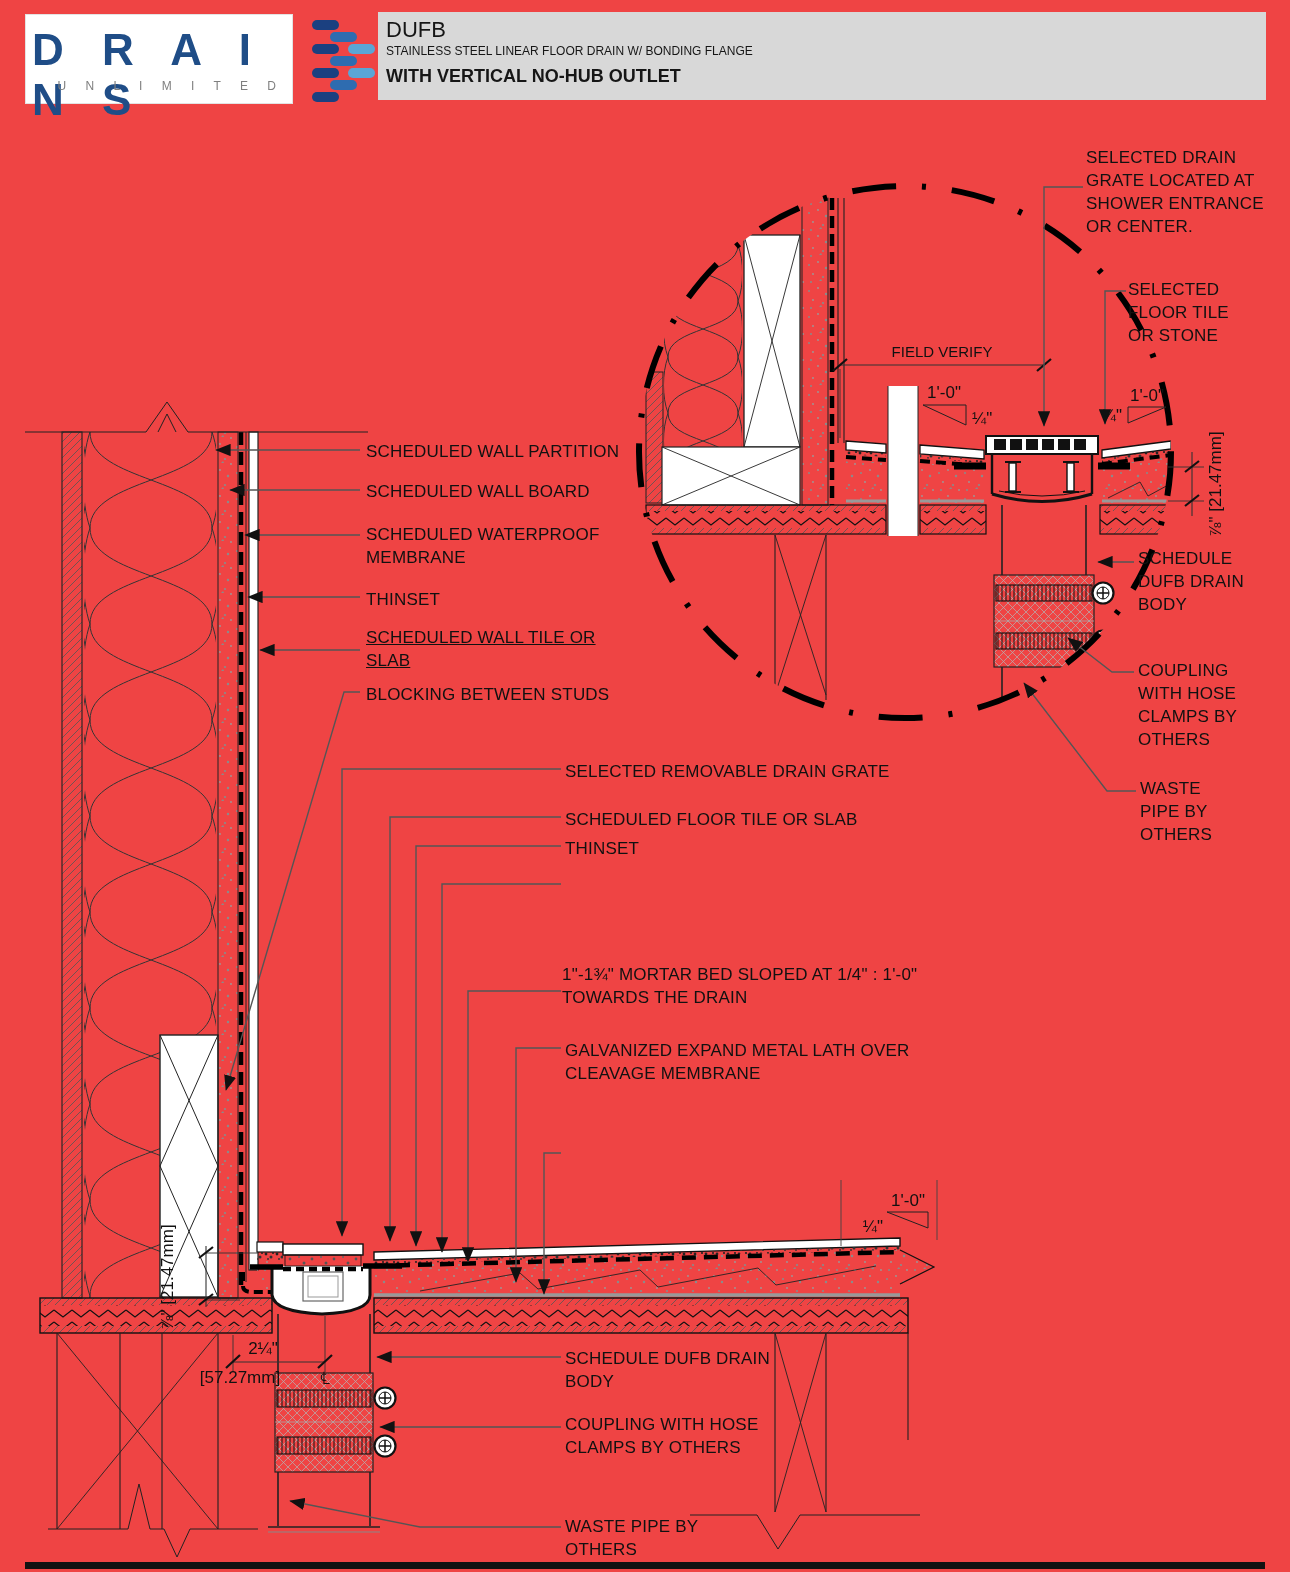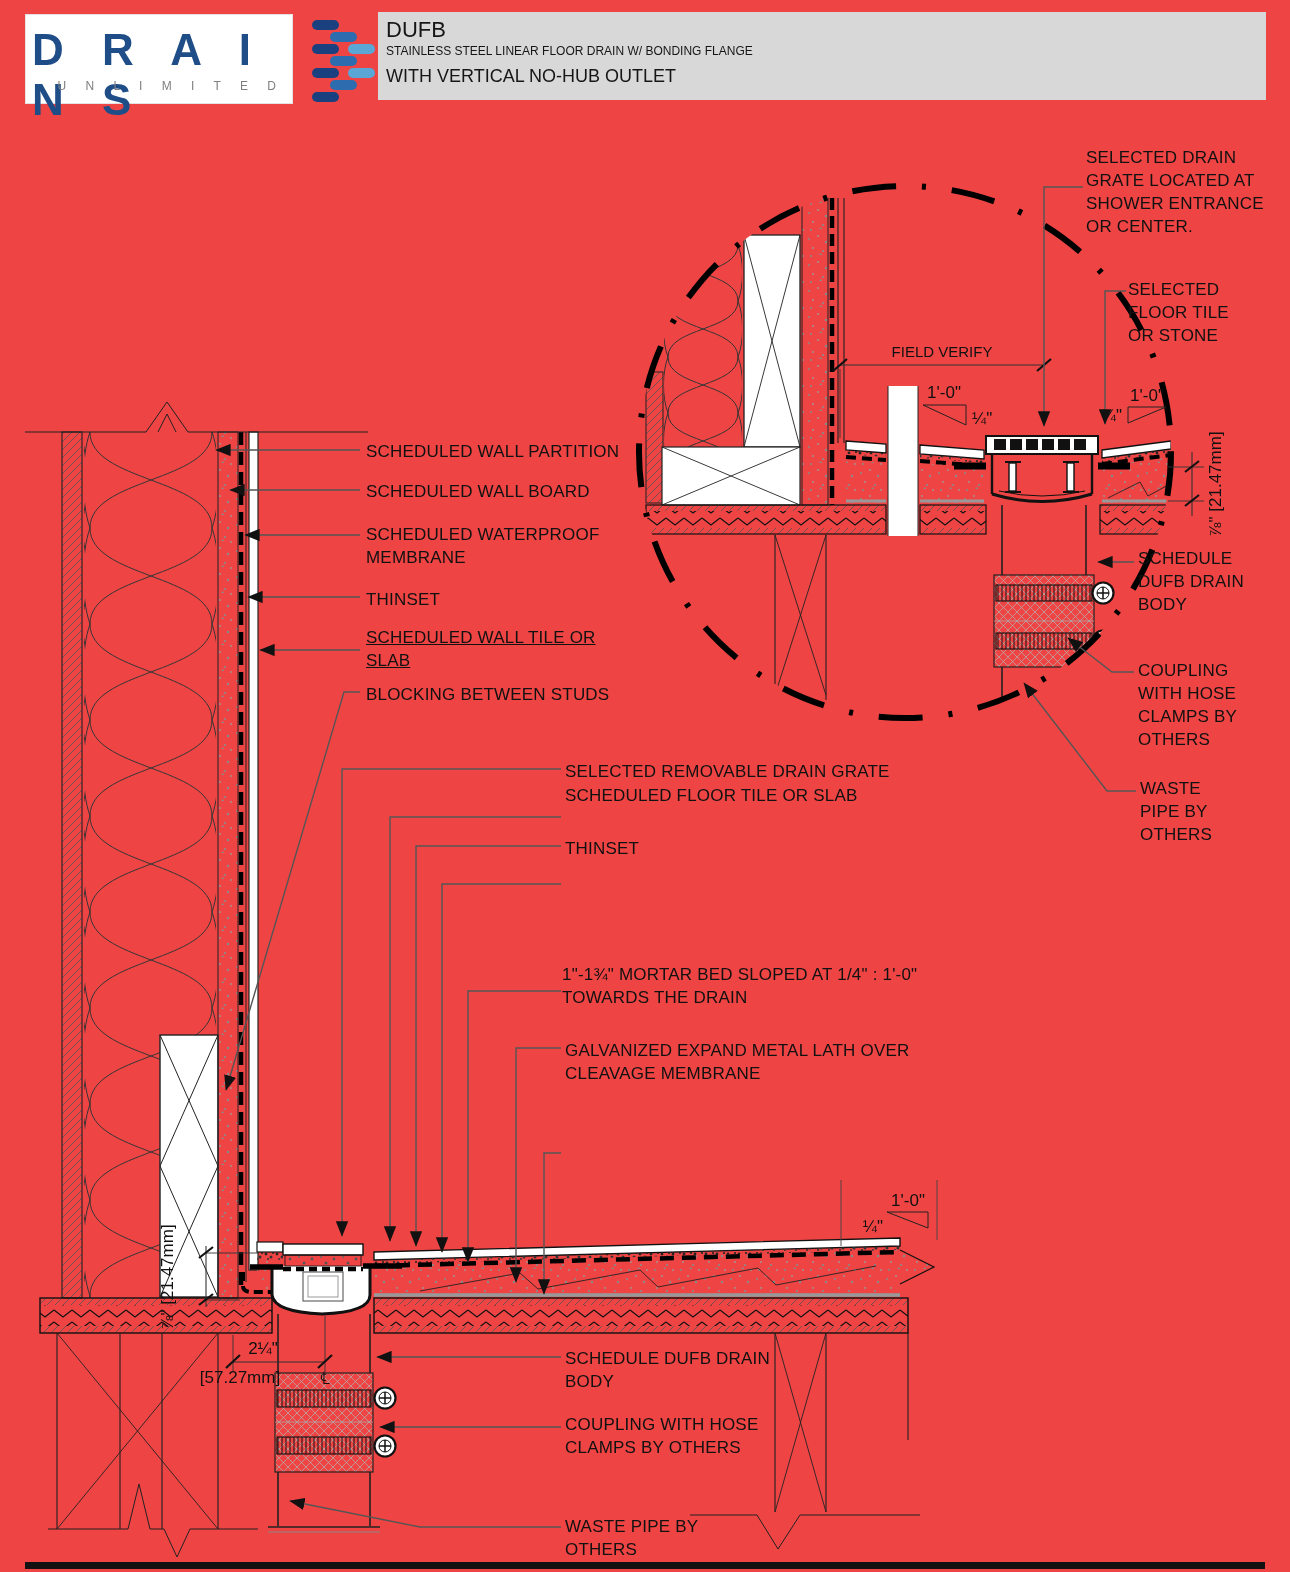--- a/index.html
+++ b/index.html
@@ -12,7 +12,7 @@
   .titlebox{position:absolute;left:378px;top:12px;width:888px;height:88px;background:var(--title_bg,#d8d8d8);color:#161616;}
   .titlemodel{position:absolute;left:8px;top:5px;font-size:22px;}
   .titleline1{position:absolute;left:8px;top:32px;font-size:12px;}
-  .titleline2{position:absolute;left:8px;top:54px;font-size:18px;}
+  .titleline2{position:absolute;left:8px;top:54px;font-size:18px;font-weight:bold;}
   .logo{position:absolute;left:298px;top:12px;}
   
   .dwg{position:absolute;left:0;top:0;}

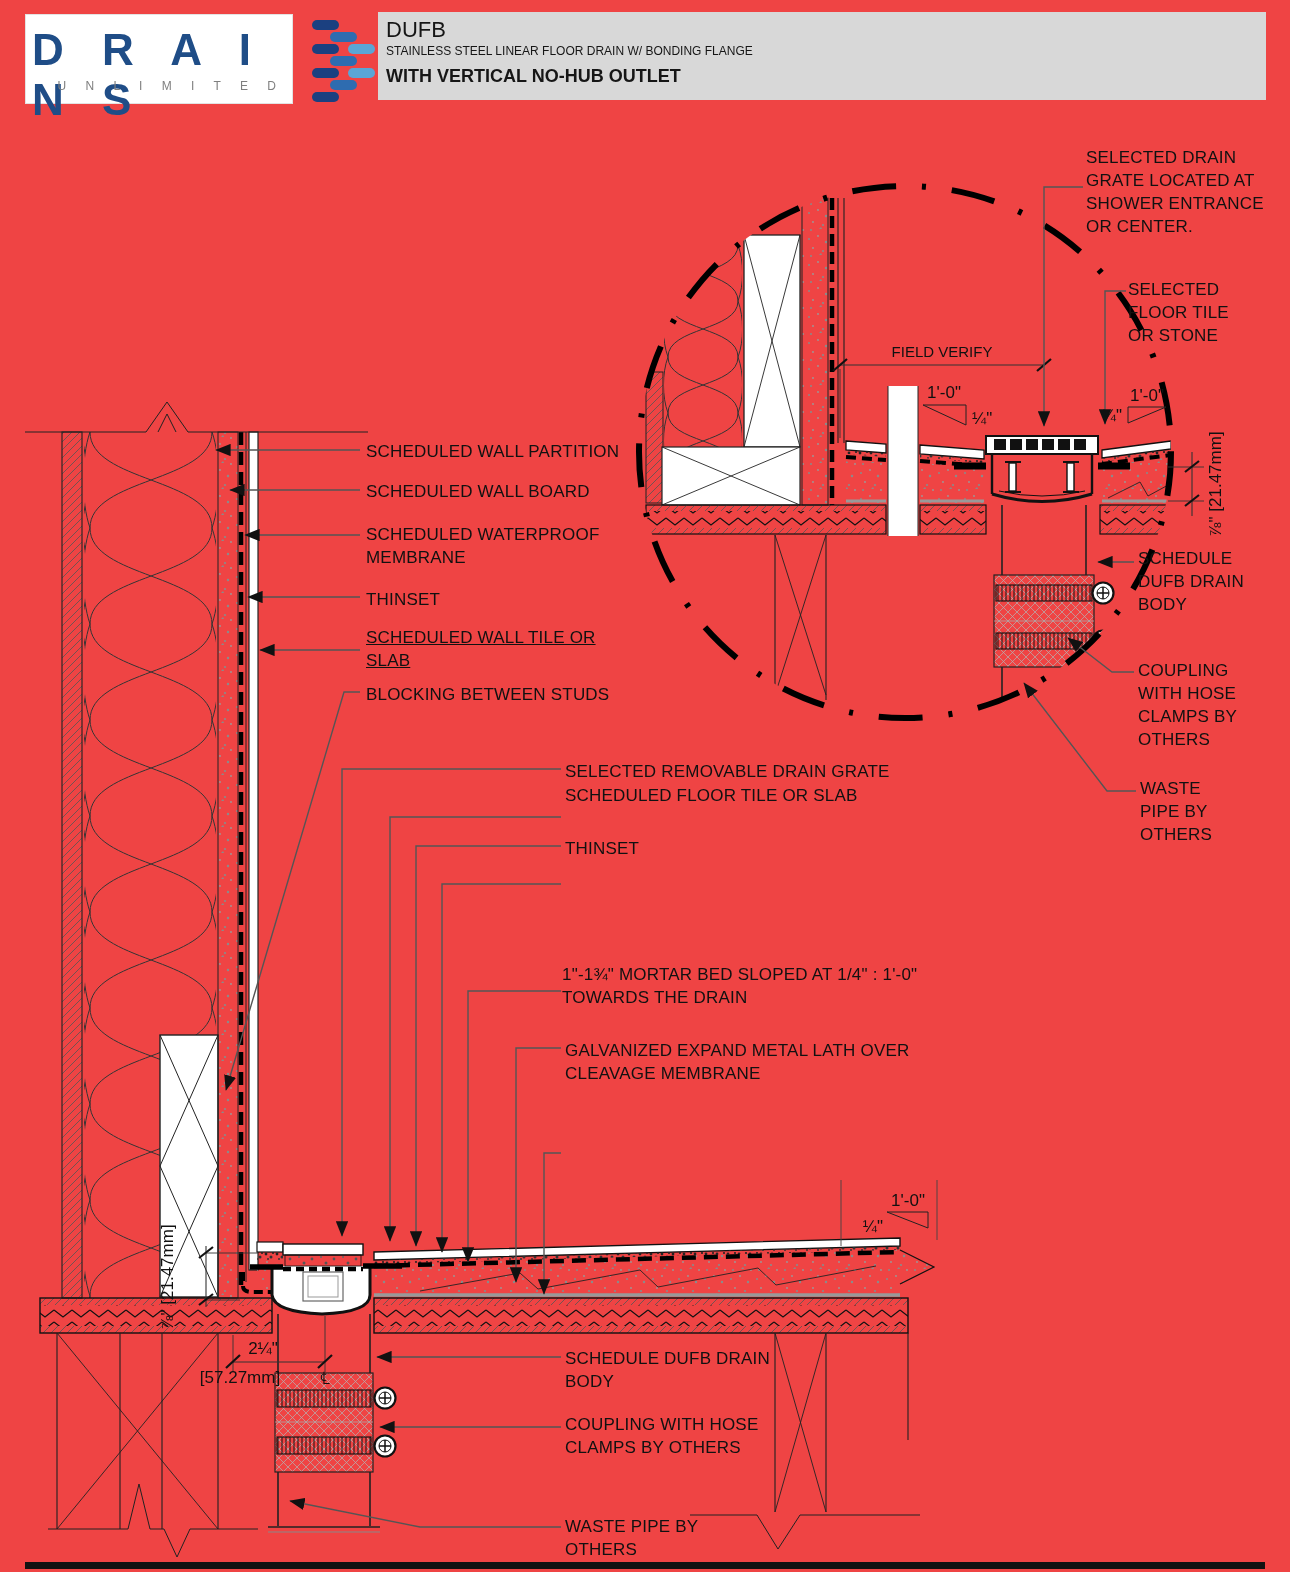--- a/index.html
+++ b/index.html
@@ -358,7 +358,7 @@
   <div class="lbl" style="left:366px;top:683px;">BLOCKING BETWEEN STUDS</div>
 
   <div class="lbl" style="left:565px;top:760px;">SELECTED REMOVABLE DRAIN GRATE</div>
-  <div class="lbl" style="left:565px;top:784px;">SCHEDULED  FLOOR TILE OR SLAB</div>
+  <div class="lbl" style="left:565px;top:808px;">SCHEDULED  FLOOR TILE OR SLAB</div>
   <div class="lbl" style="left:565px;top:837px;">THINSET</div>
   <div class="lbl" style="left:562px;top:963px;">1"-1¾" MORTAR BED SLOPED AT  1/4" : 1'-0"
 TOWARDS THE DRAIN</div>

